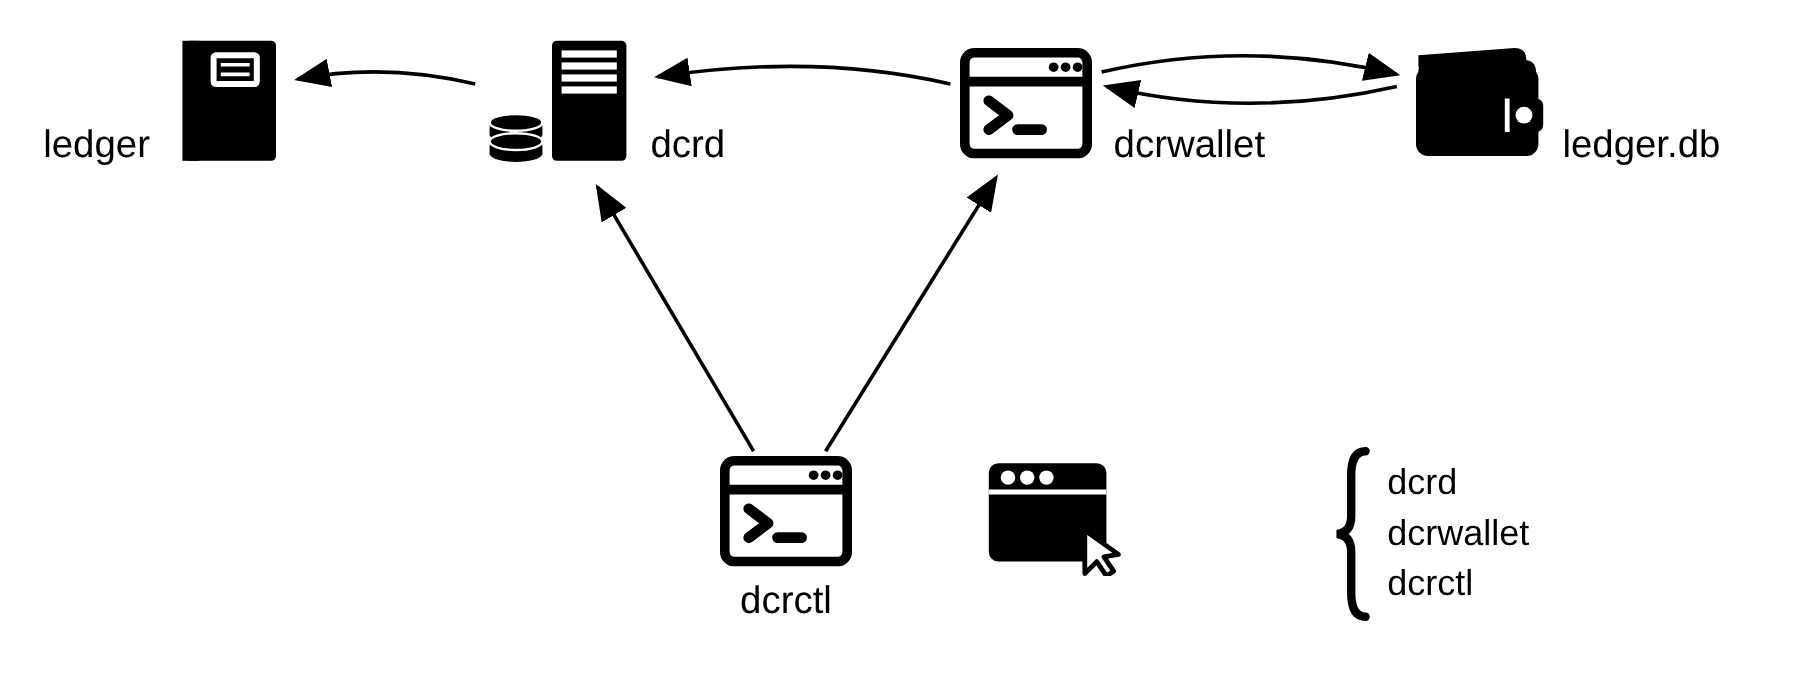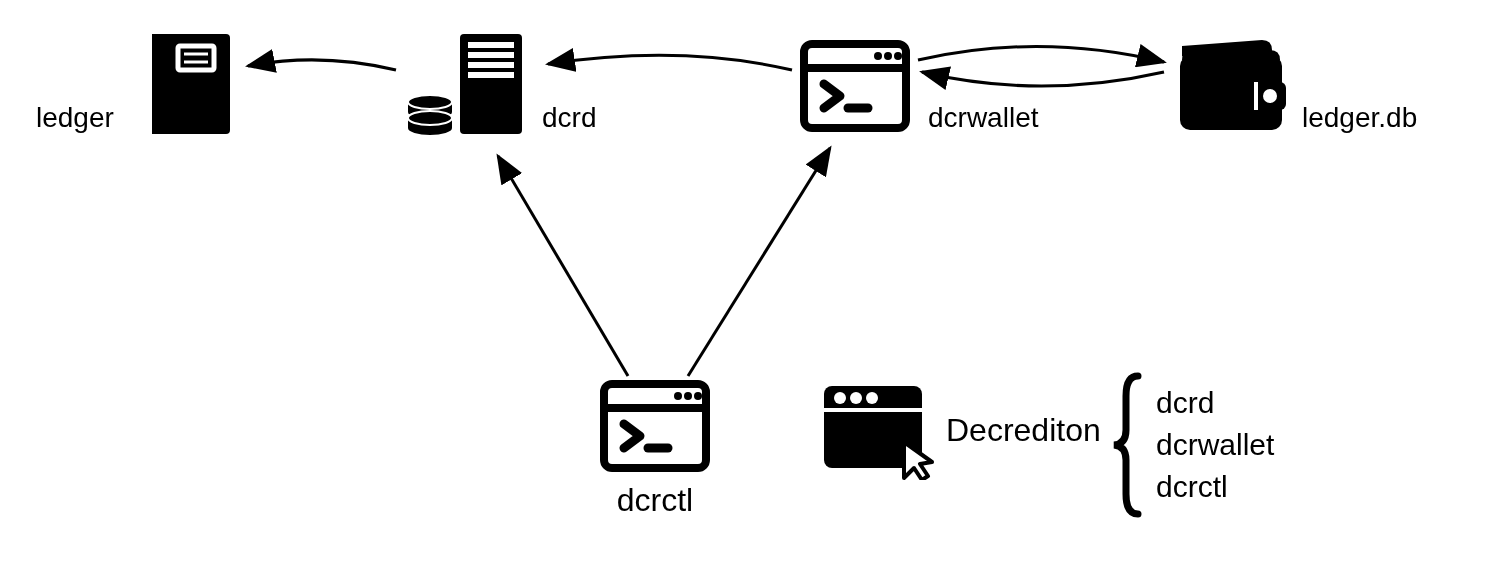--- a/index.html
+++ b/index.html
@@ -22,7 +22,7 @@
     color: #000;
     white-space: nowrap;
   }
-  .label-left { position: absolute; font-size: 28px; color: #000; }
+  .label-left { position: absolute; font-size: 32px; color: #000; }
   svg.icon { display: block; }
   .arrows { position: absolute; inset: 0; pointer-events: none; }
   .brace-group {

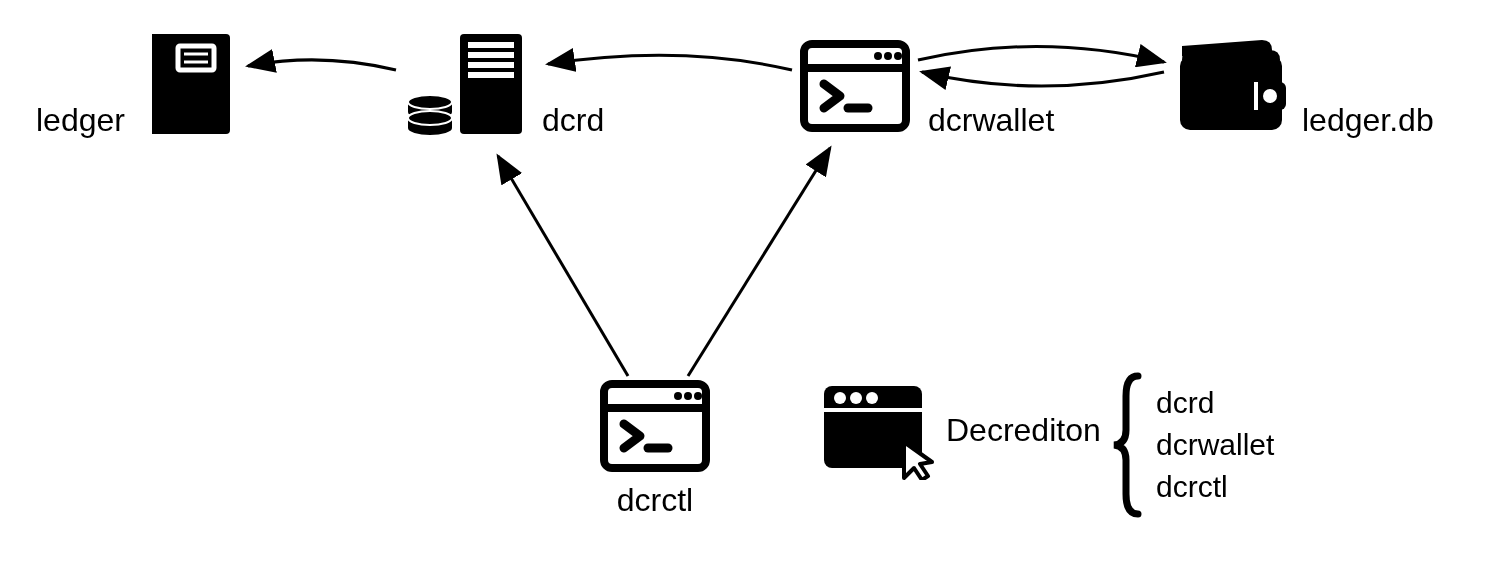--- a/index.html
+++ b/index.html
@@ -121,7 +121,6 @@
 
     <path d="M 86 62 L 86 98 L 96 88 L 104 100 L 110 96 L 102 84 L 114 82 Z" fill="#fff" stroke="#000" stroke-width="4" stroke-linejoin="round"></path>
   </svg>
-  <div class="node-label">Decrediton</div>
 </div>
 
 <div class="brace-group" style="left:1108px; top:370px;">

